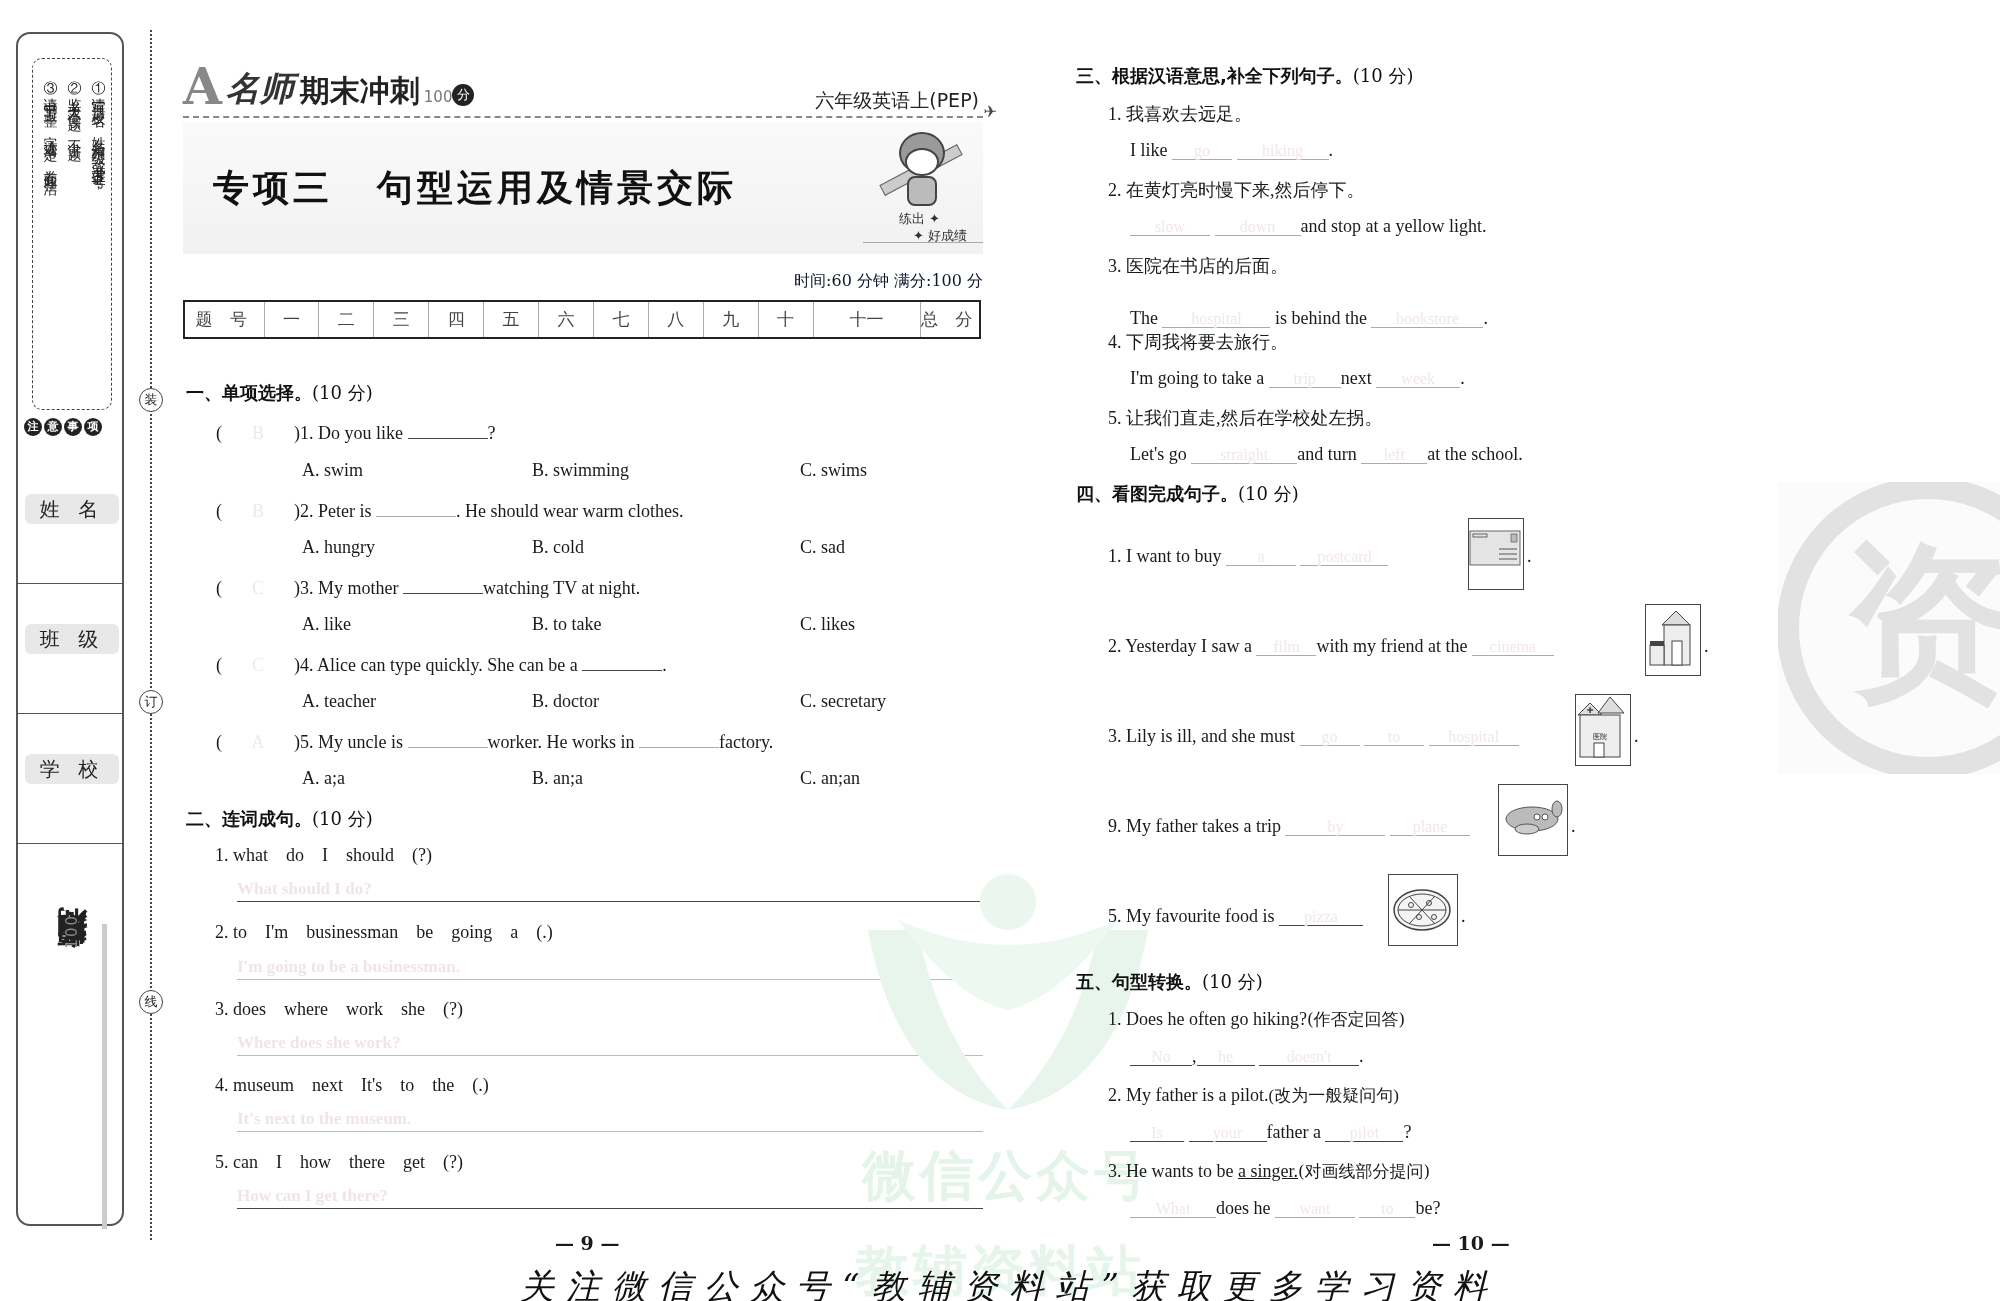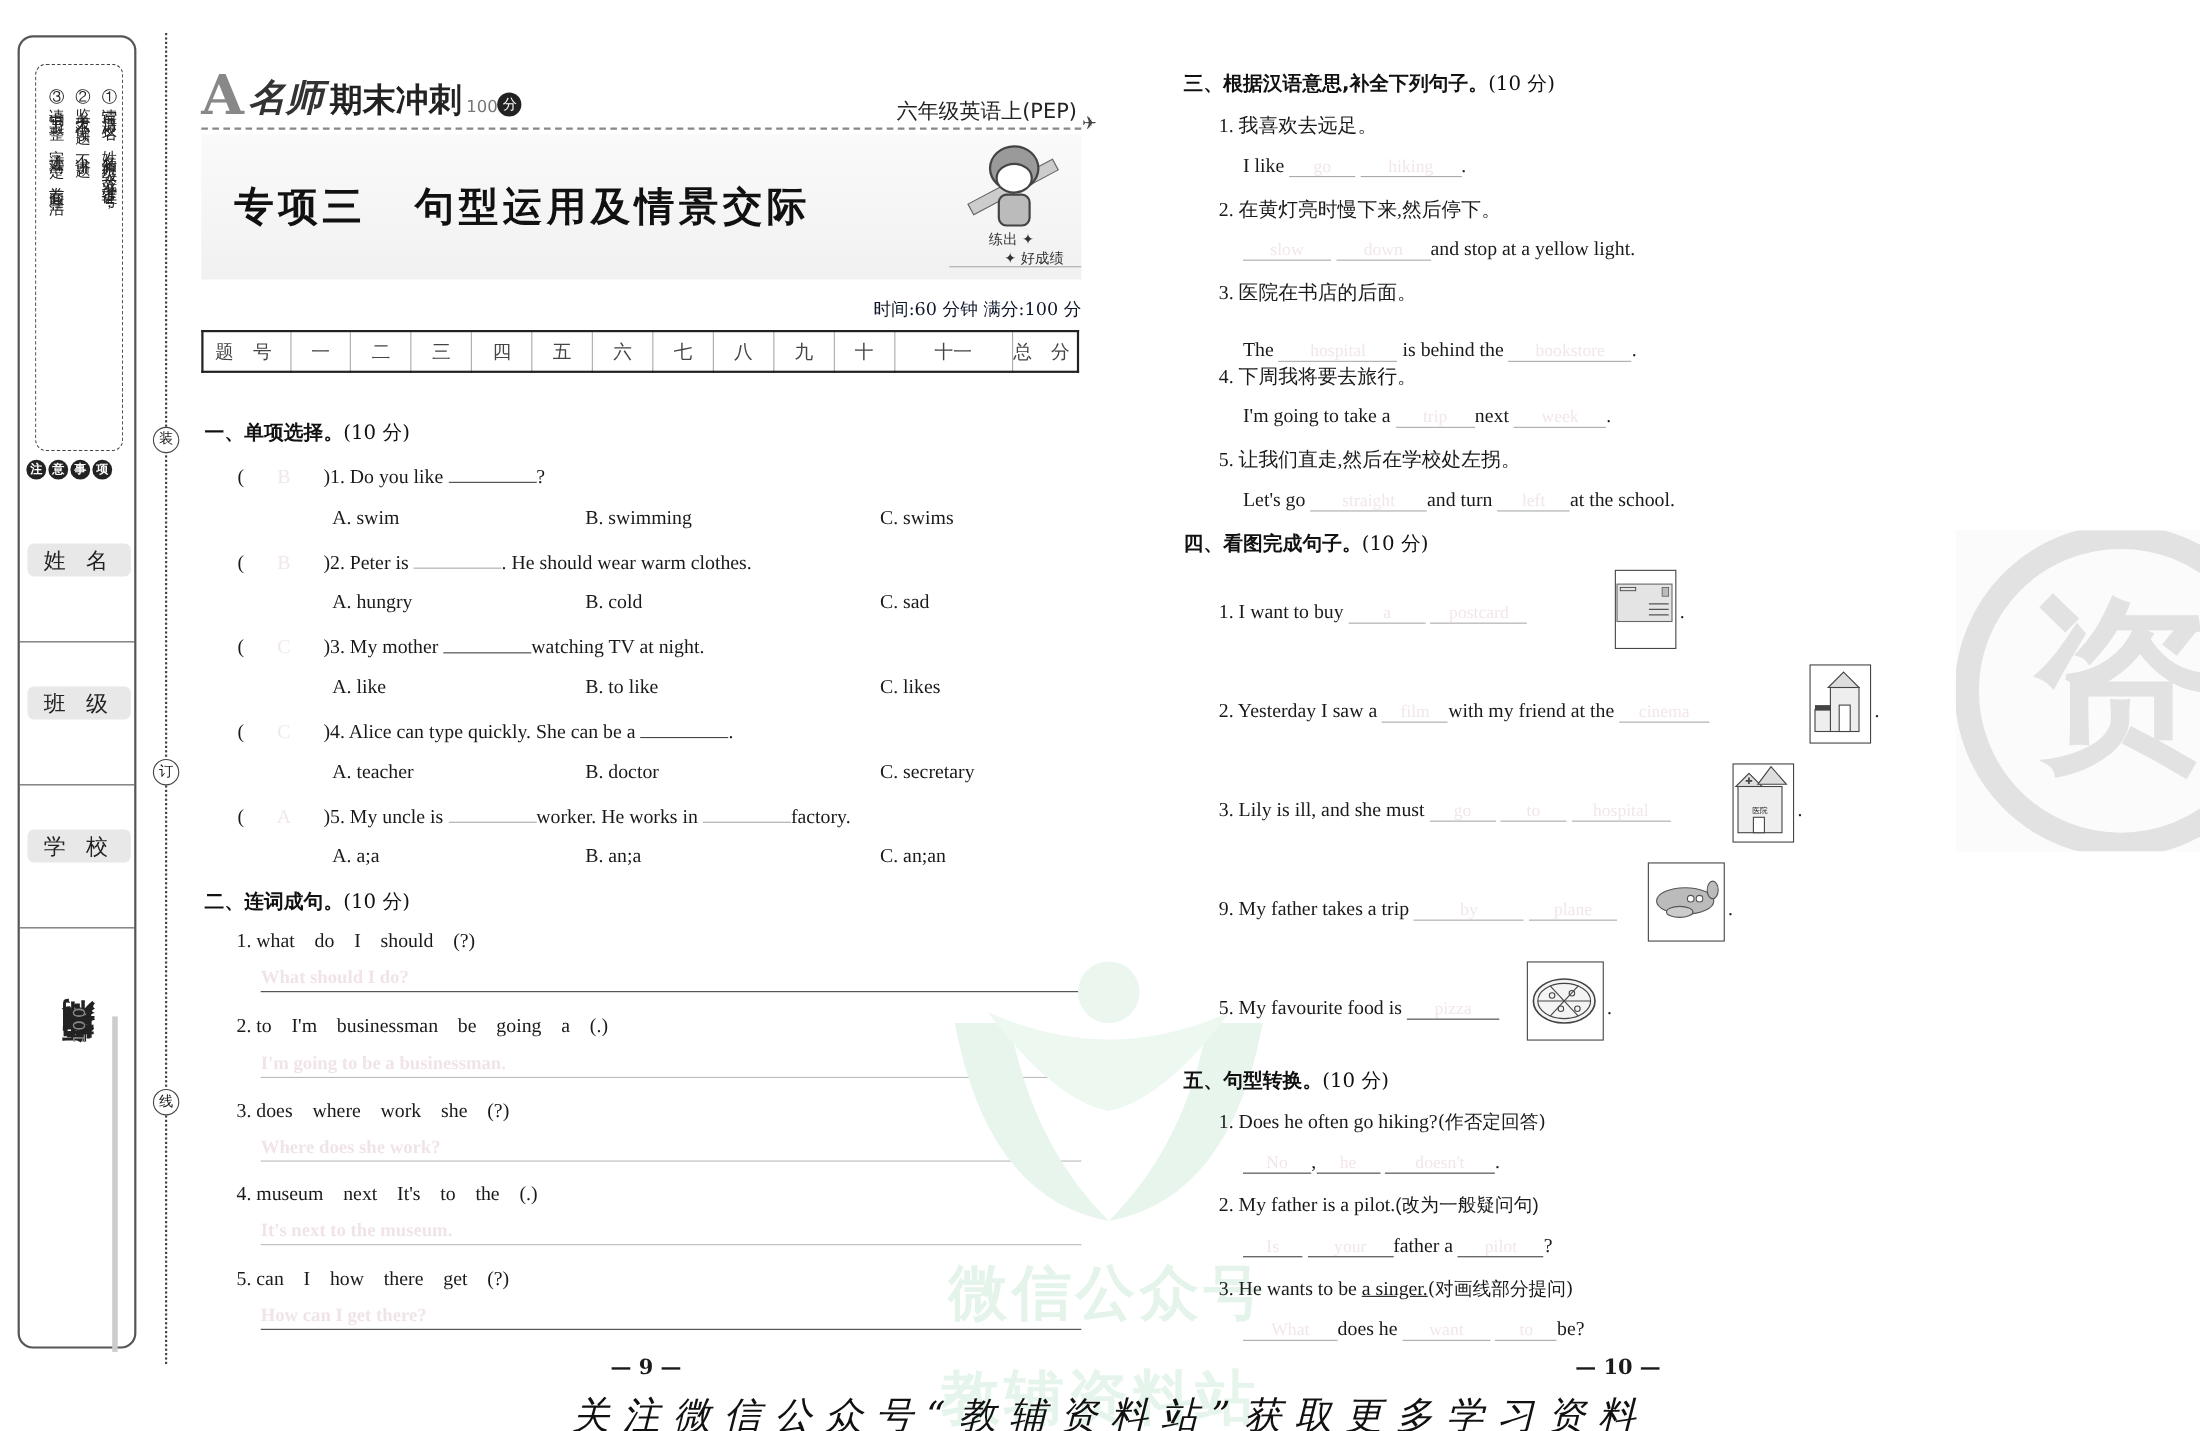--- a/index.html
+++ b/index.html
@@ -207,7 +207,7 @@
   (<span class="paren ans-faint" style="text-align:center;">C</span><span>)3. </span><span>My mother </span><span class="blank" style="width:80px;"></span><span>watching TV at night.</span>
 </div>
 <div class="opt" style="left:302px;top:614px;">A. like</div>
-<div class="opt" style="left:532px;top:614px;">B. to like</div>
+<div class="opt" style="left:532px;top:614px;">B. to take</div>
 <div class="opt" style="left:800px;top:614px;">C. likes</div>
 
 <div class="q" style="left:216px;top:653px;">

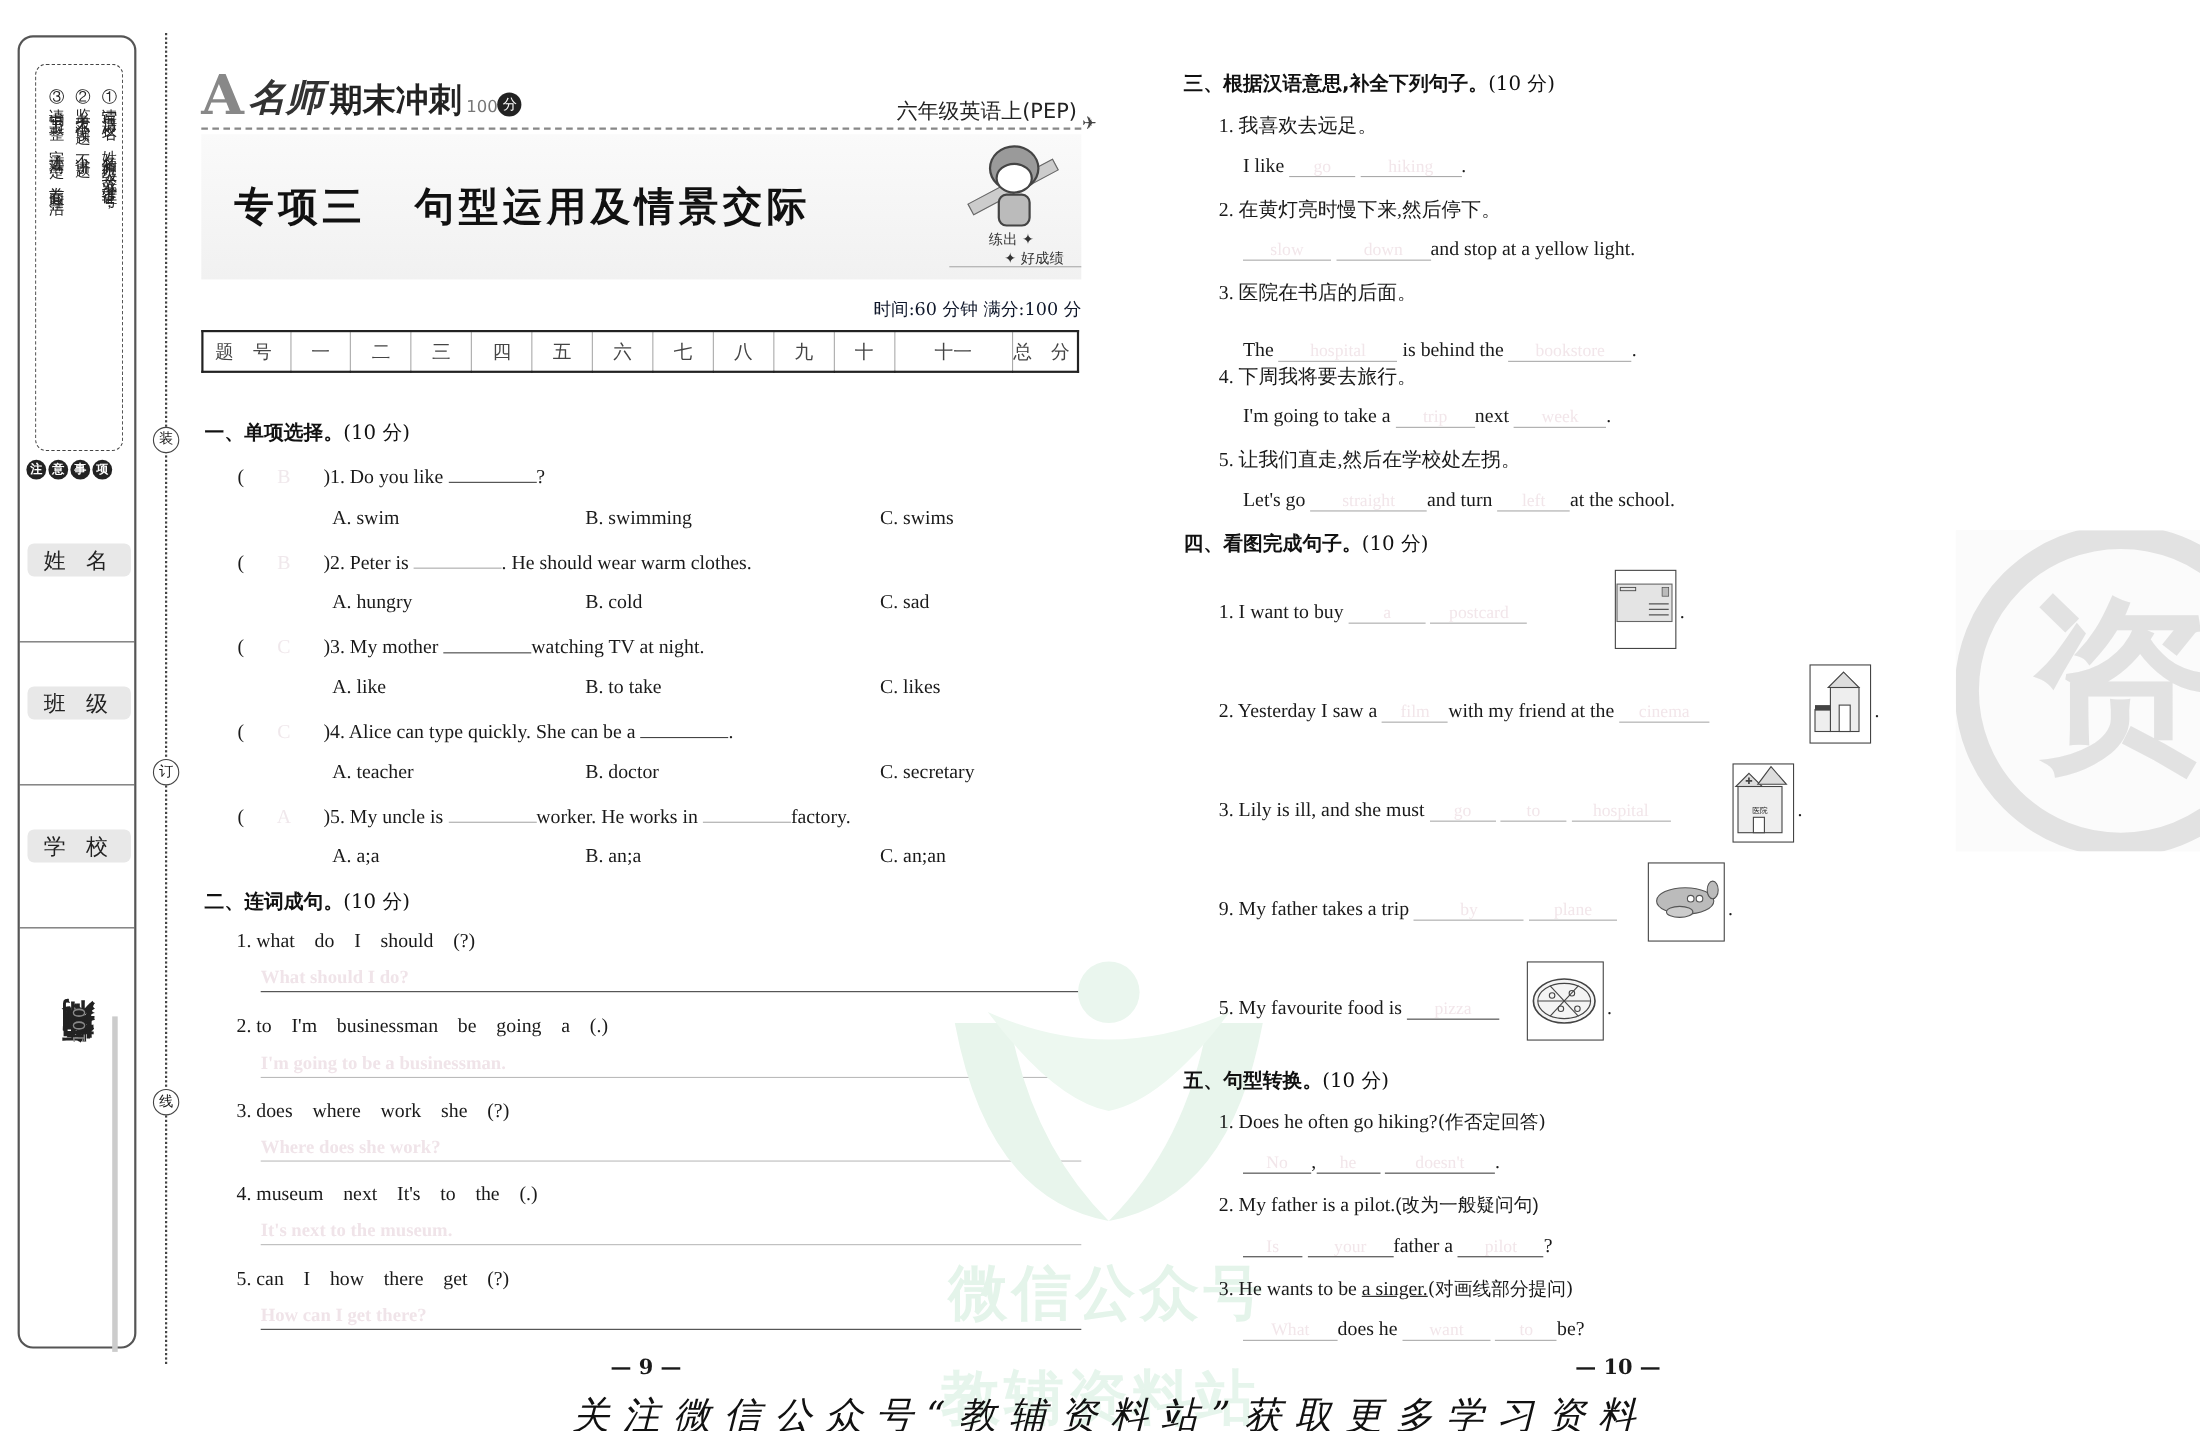--- a/index.html
+++ b/index.html
@@ -388,7 +388,7 @@
 </div>
 
 <div class="q" style="left:1108px;top:1084px;">
-  <span>2. My father is a pilot.</span><span style="font-family:Liberation Sans, sans-serif;font-size:17px;">(改为一般疑问句)</span>
+  <span>2. My father is a pilot.</span><span style="font-family:Liberation Serif, serif;font-size:17px;">(改为一般疑问句)</span>
 </div>
 <div class="q" style="left:1130px;top:1122px;">
   <span class="blank" style="width:54px;">Is</span>&nbsp;<span class="blank" style="width:78px;">your</span><span>father a </span><span class="blank" style="width:78px;">pilot</span><span>?</span>

